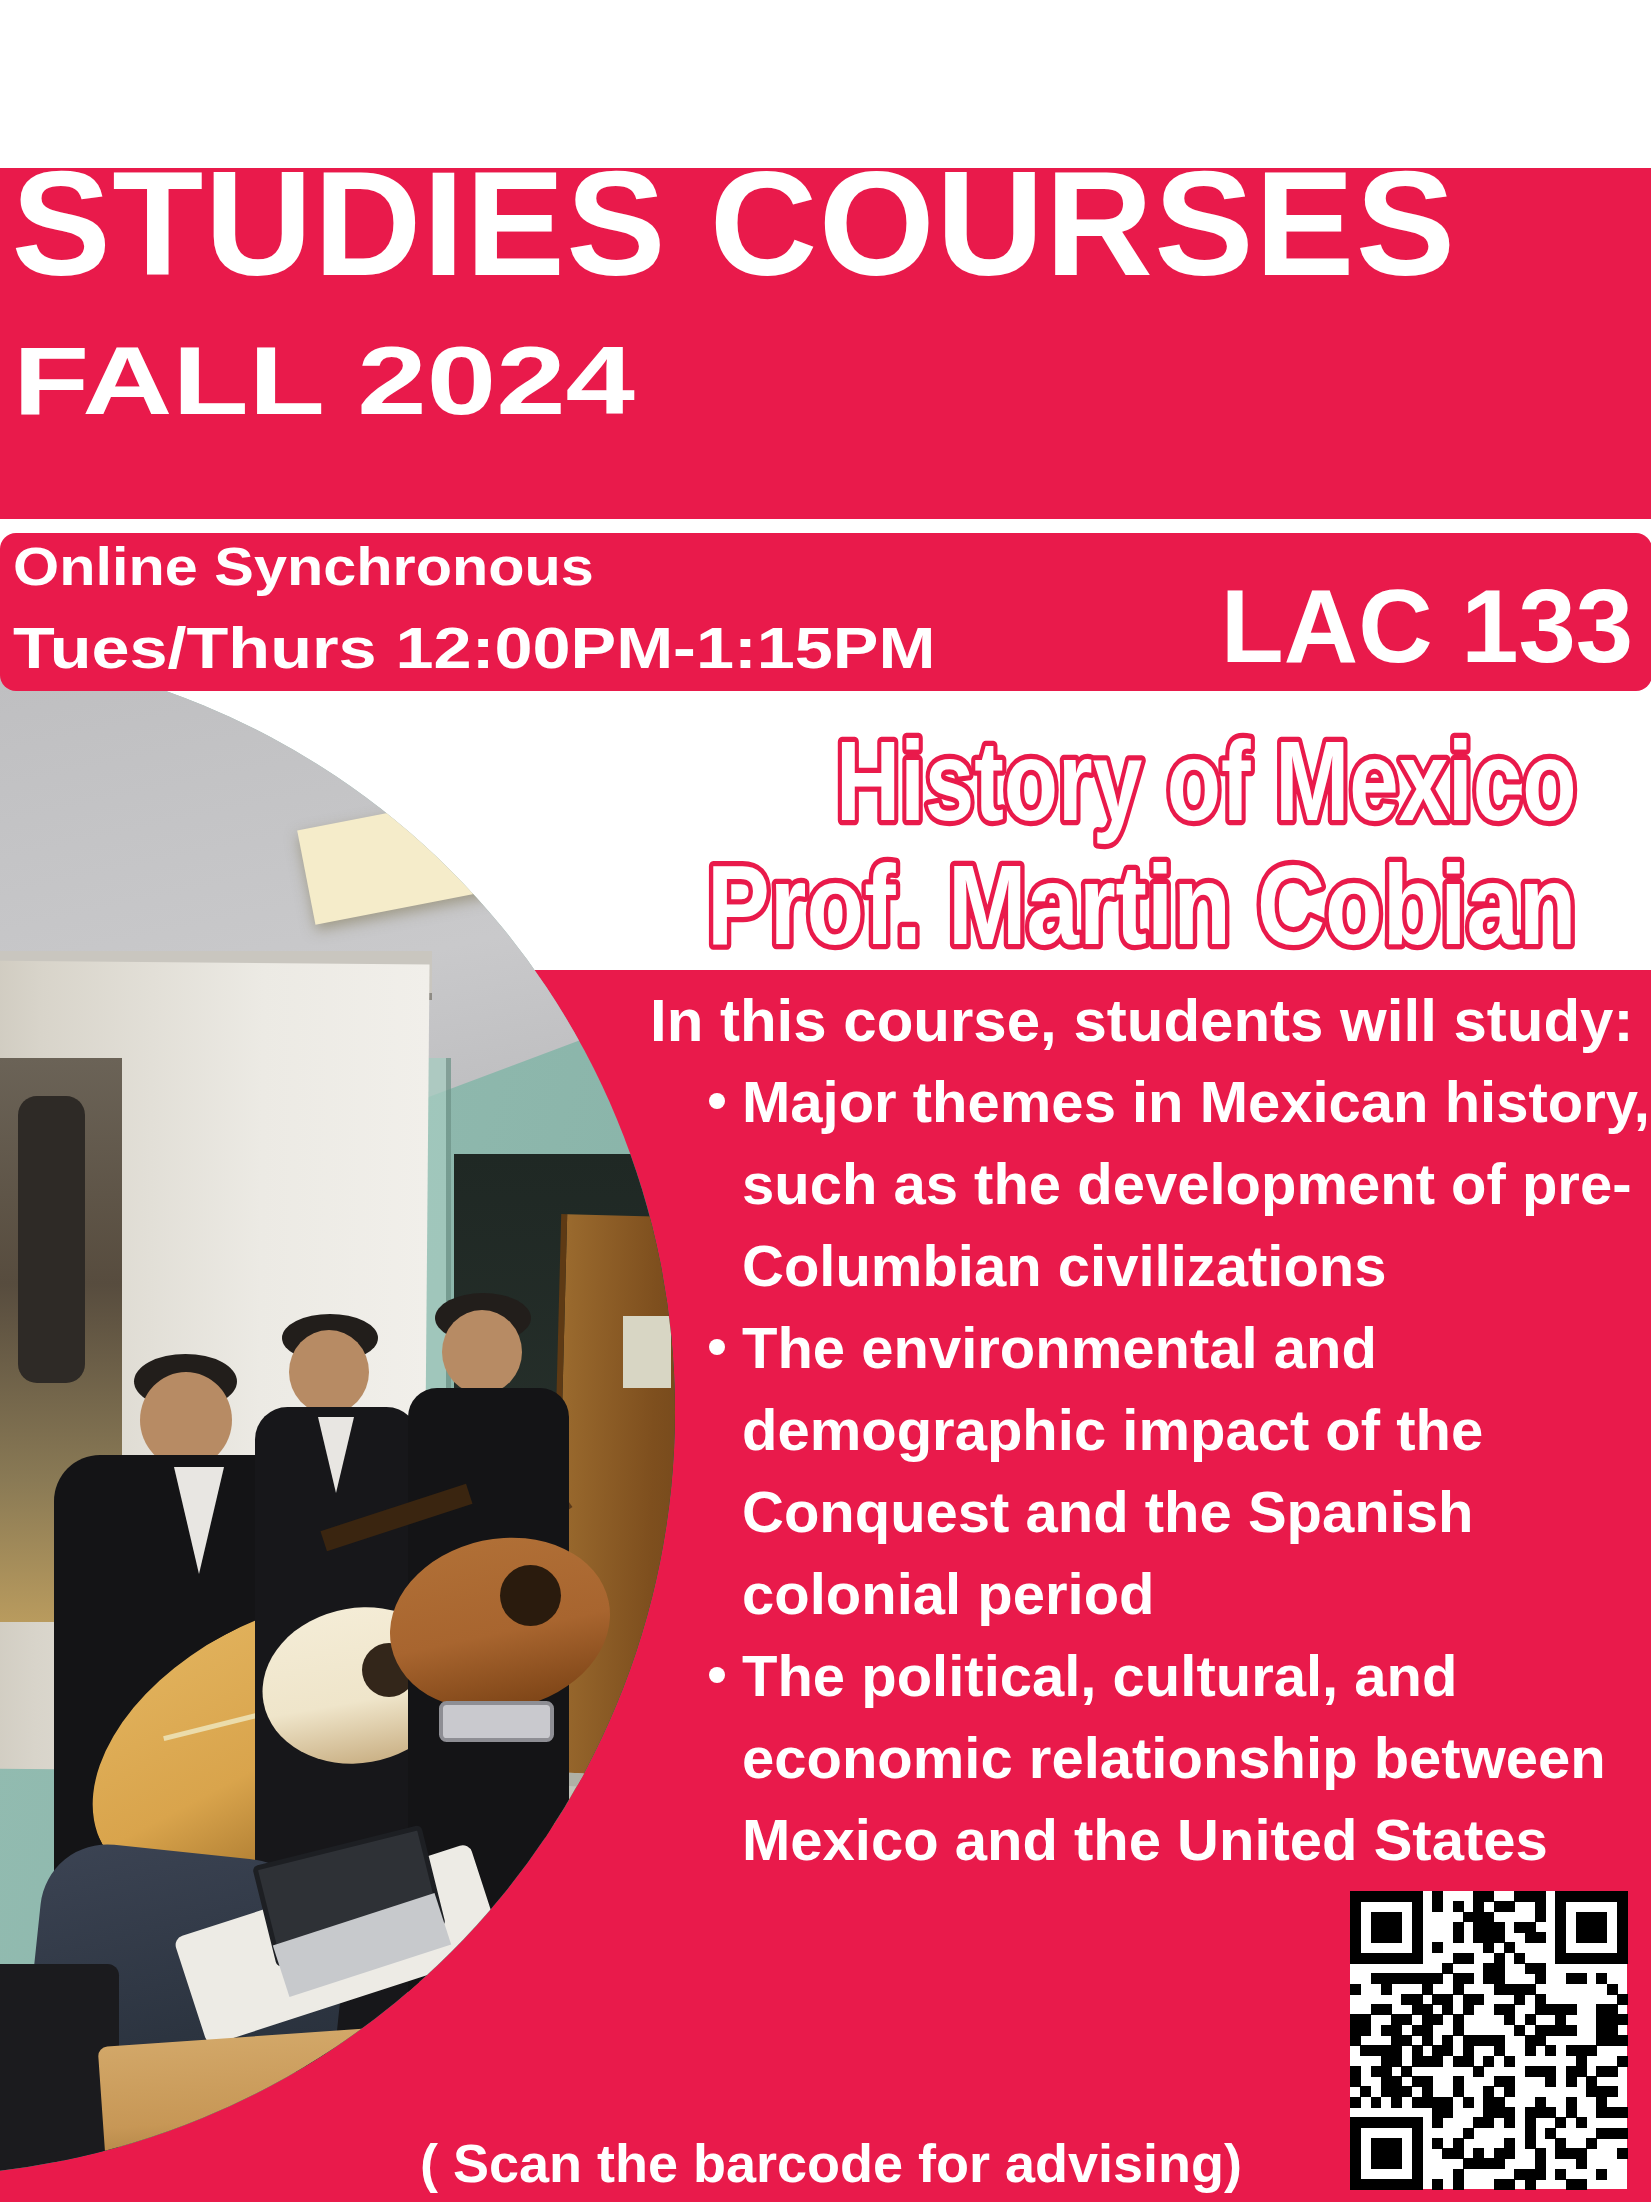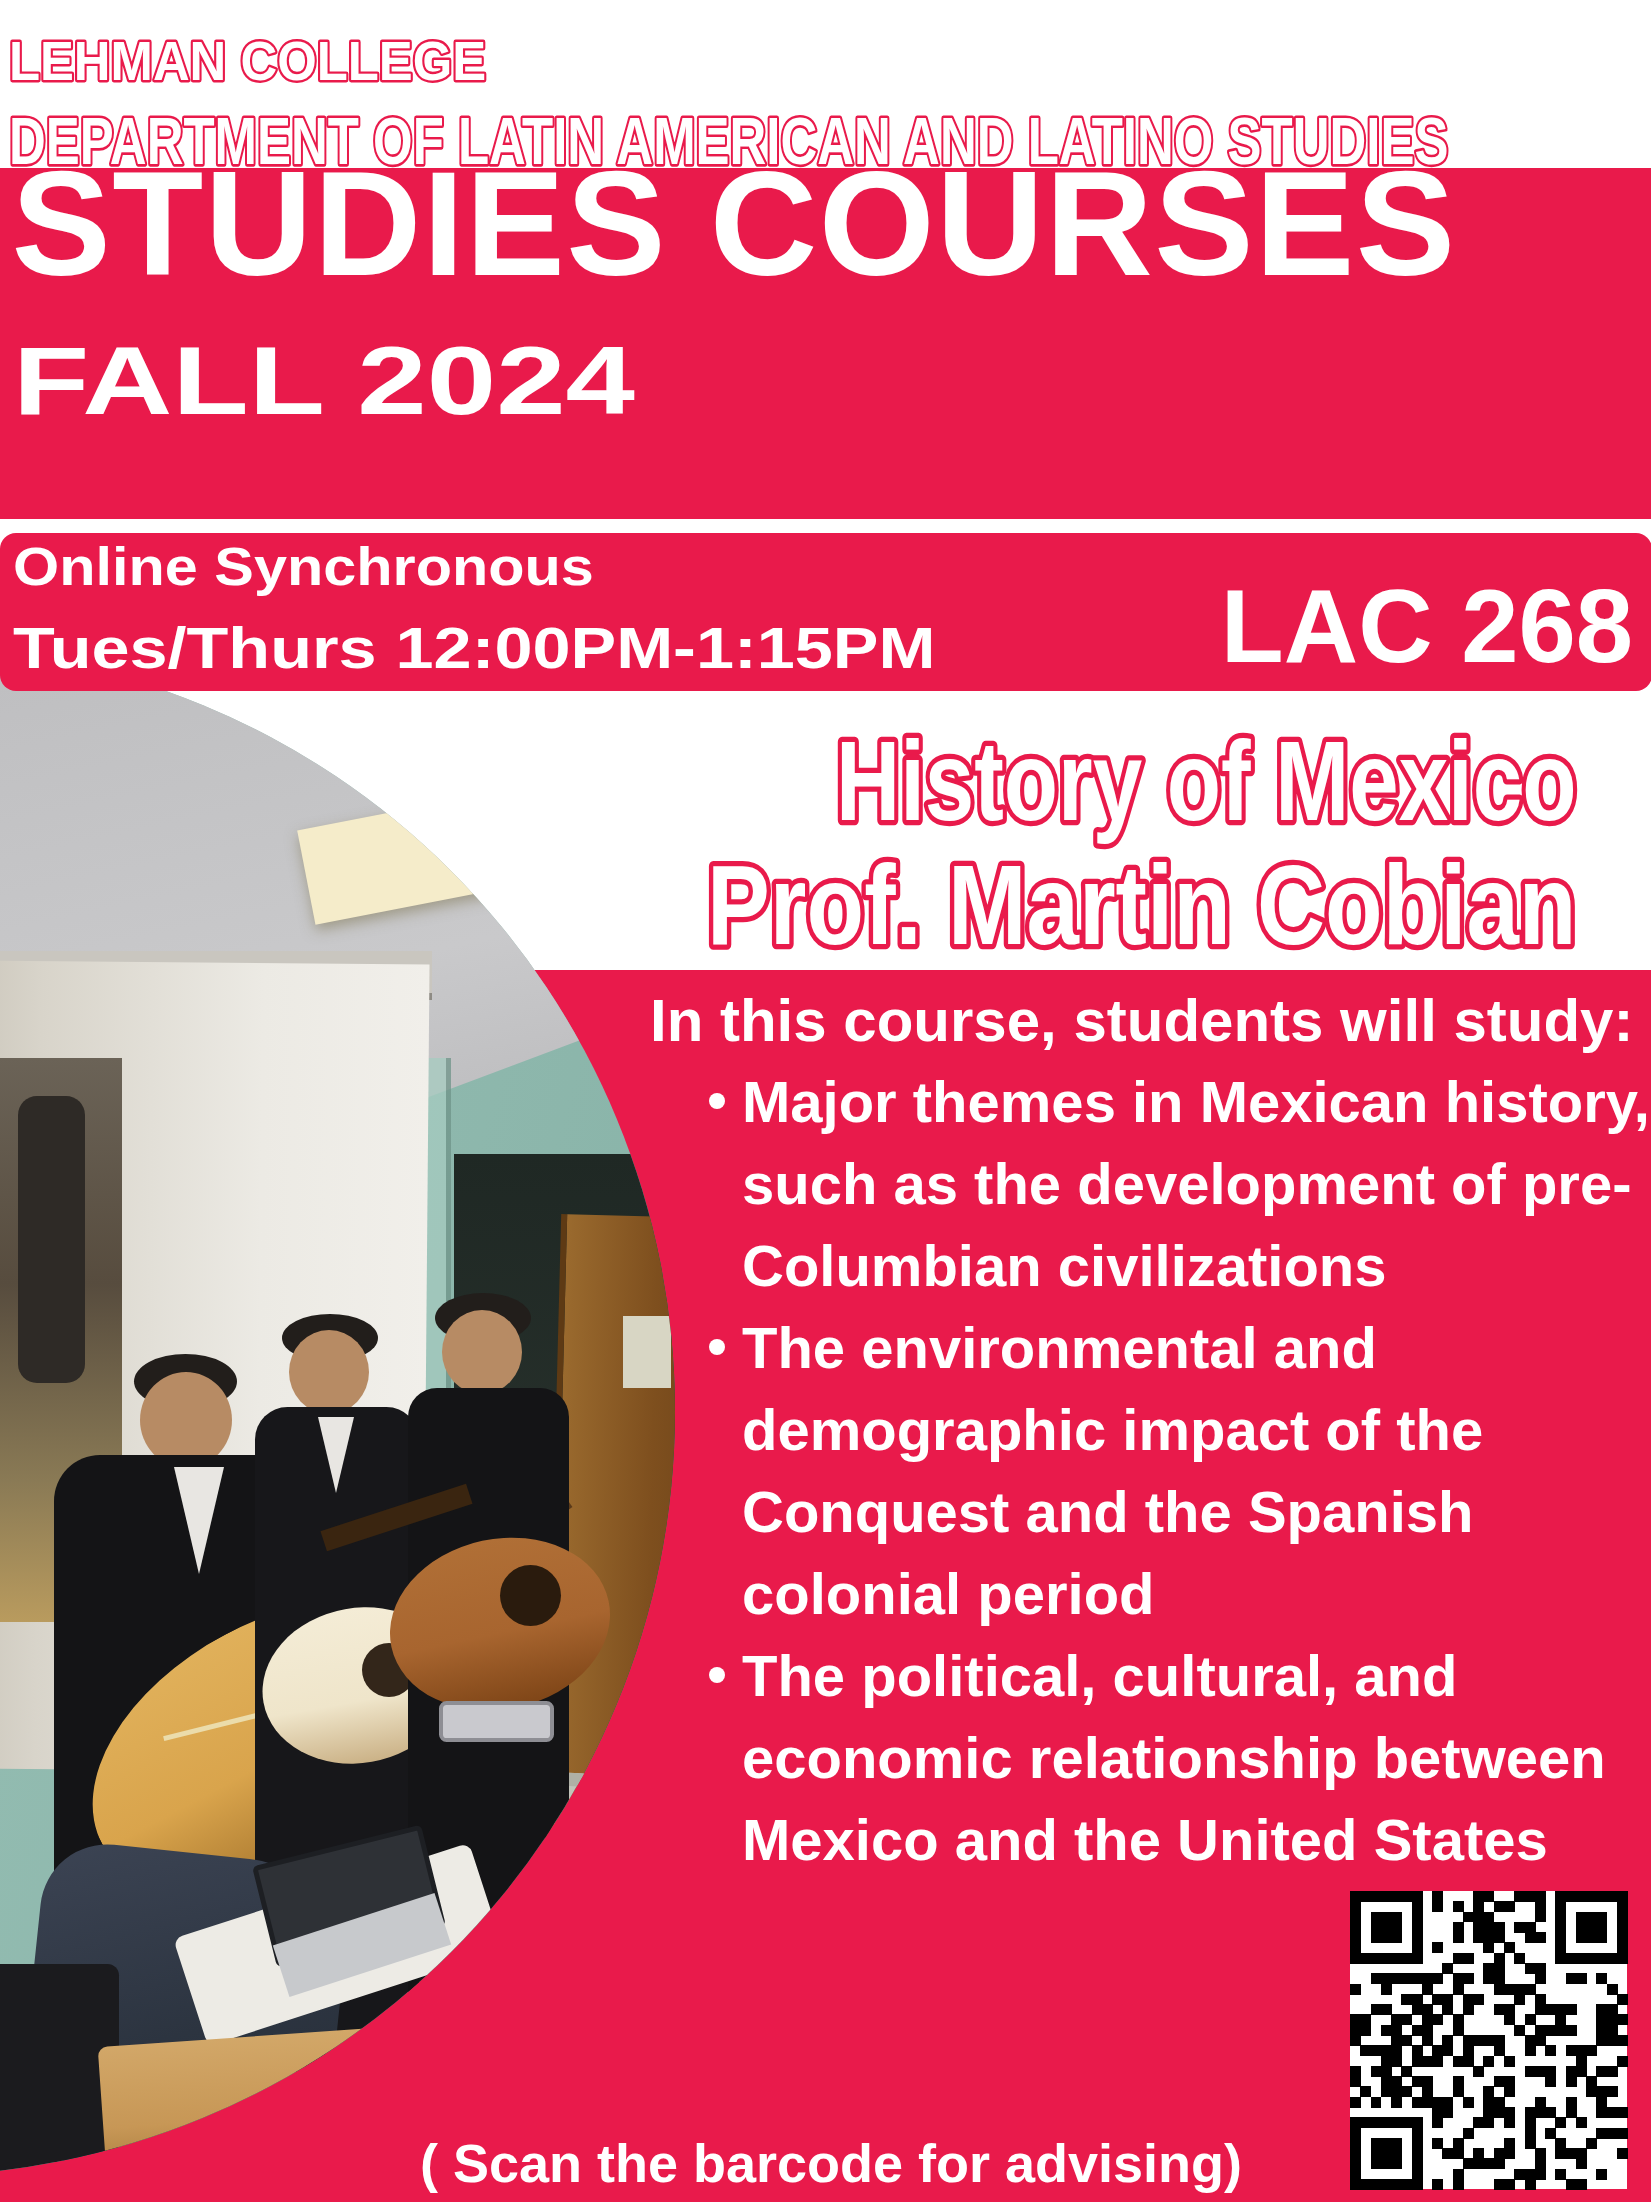--- a/index.html
+++ b/index.html
@@ -137,12 +137,6 @@
 
 <div class="poster">
 
-  <div class="header-area">
-    <svg class="header-svg" width="1652" height="168" viewBox="0 0 1728 176">
-      <text class="outline-text" x="8" y="84" font-size="59" stroke-width="5" textLength="500" lengthAdjust="spacingAndGlyphs">LEHMAN COLLEGE</text>
-      <text class="outline-text" x="8" y="172" font-size="70" stroke-width="5.5" textLength="1508" lengthAdjust="spacingAndGlyphs">DEPARTMENT OF LATIN AMERICAN AND LATINO STUDIES</text>
-    </svg>
-  </div>
 
   <div class="hero-band">
     <div class="featured-title">STUDIES COURSES</div>

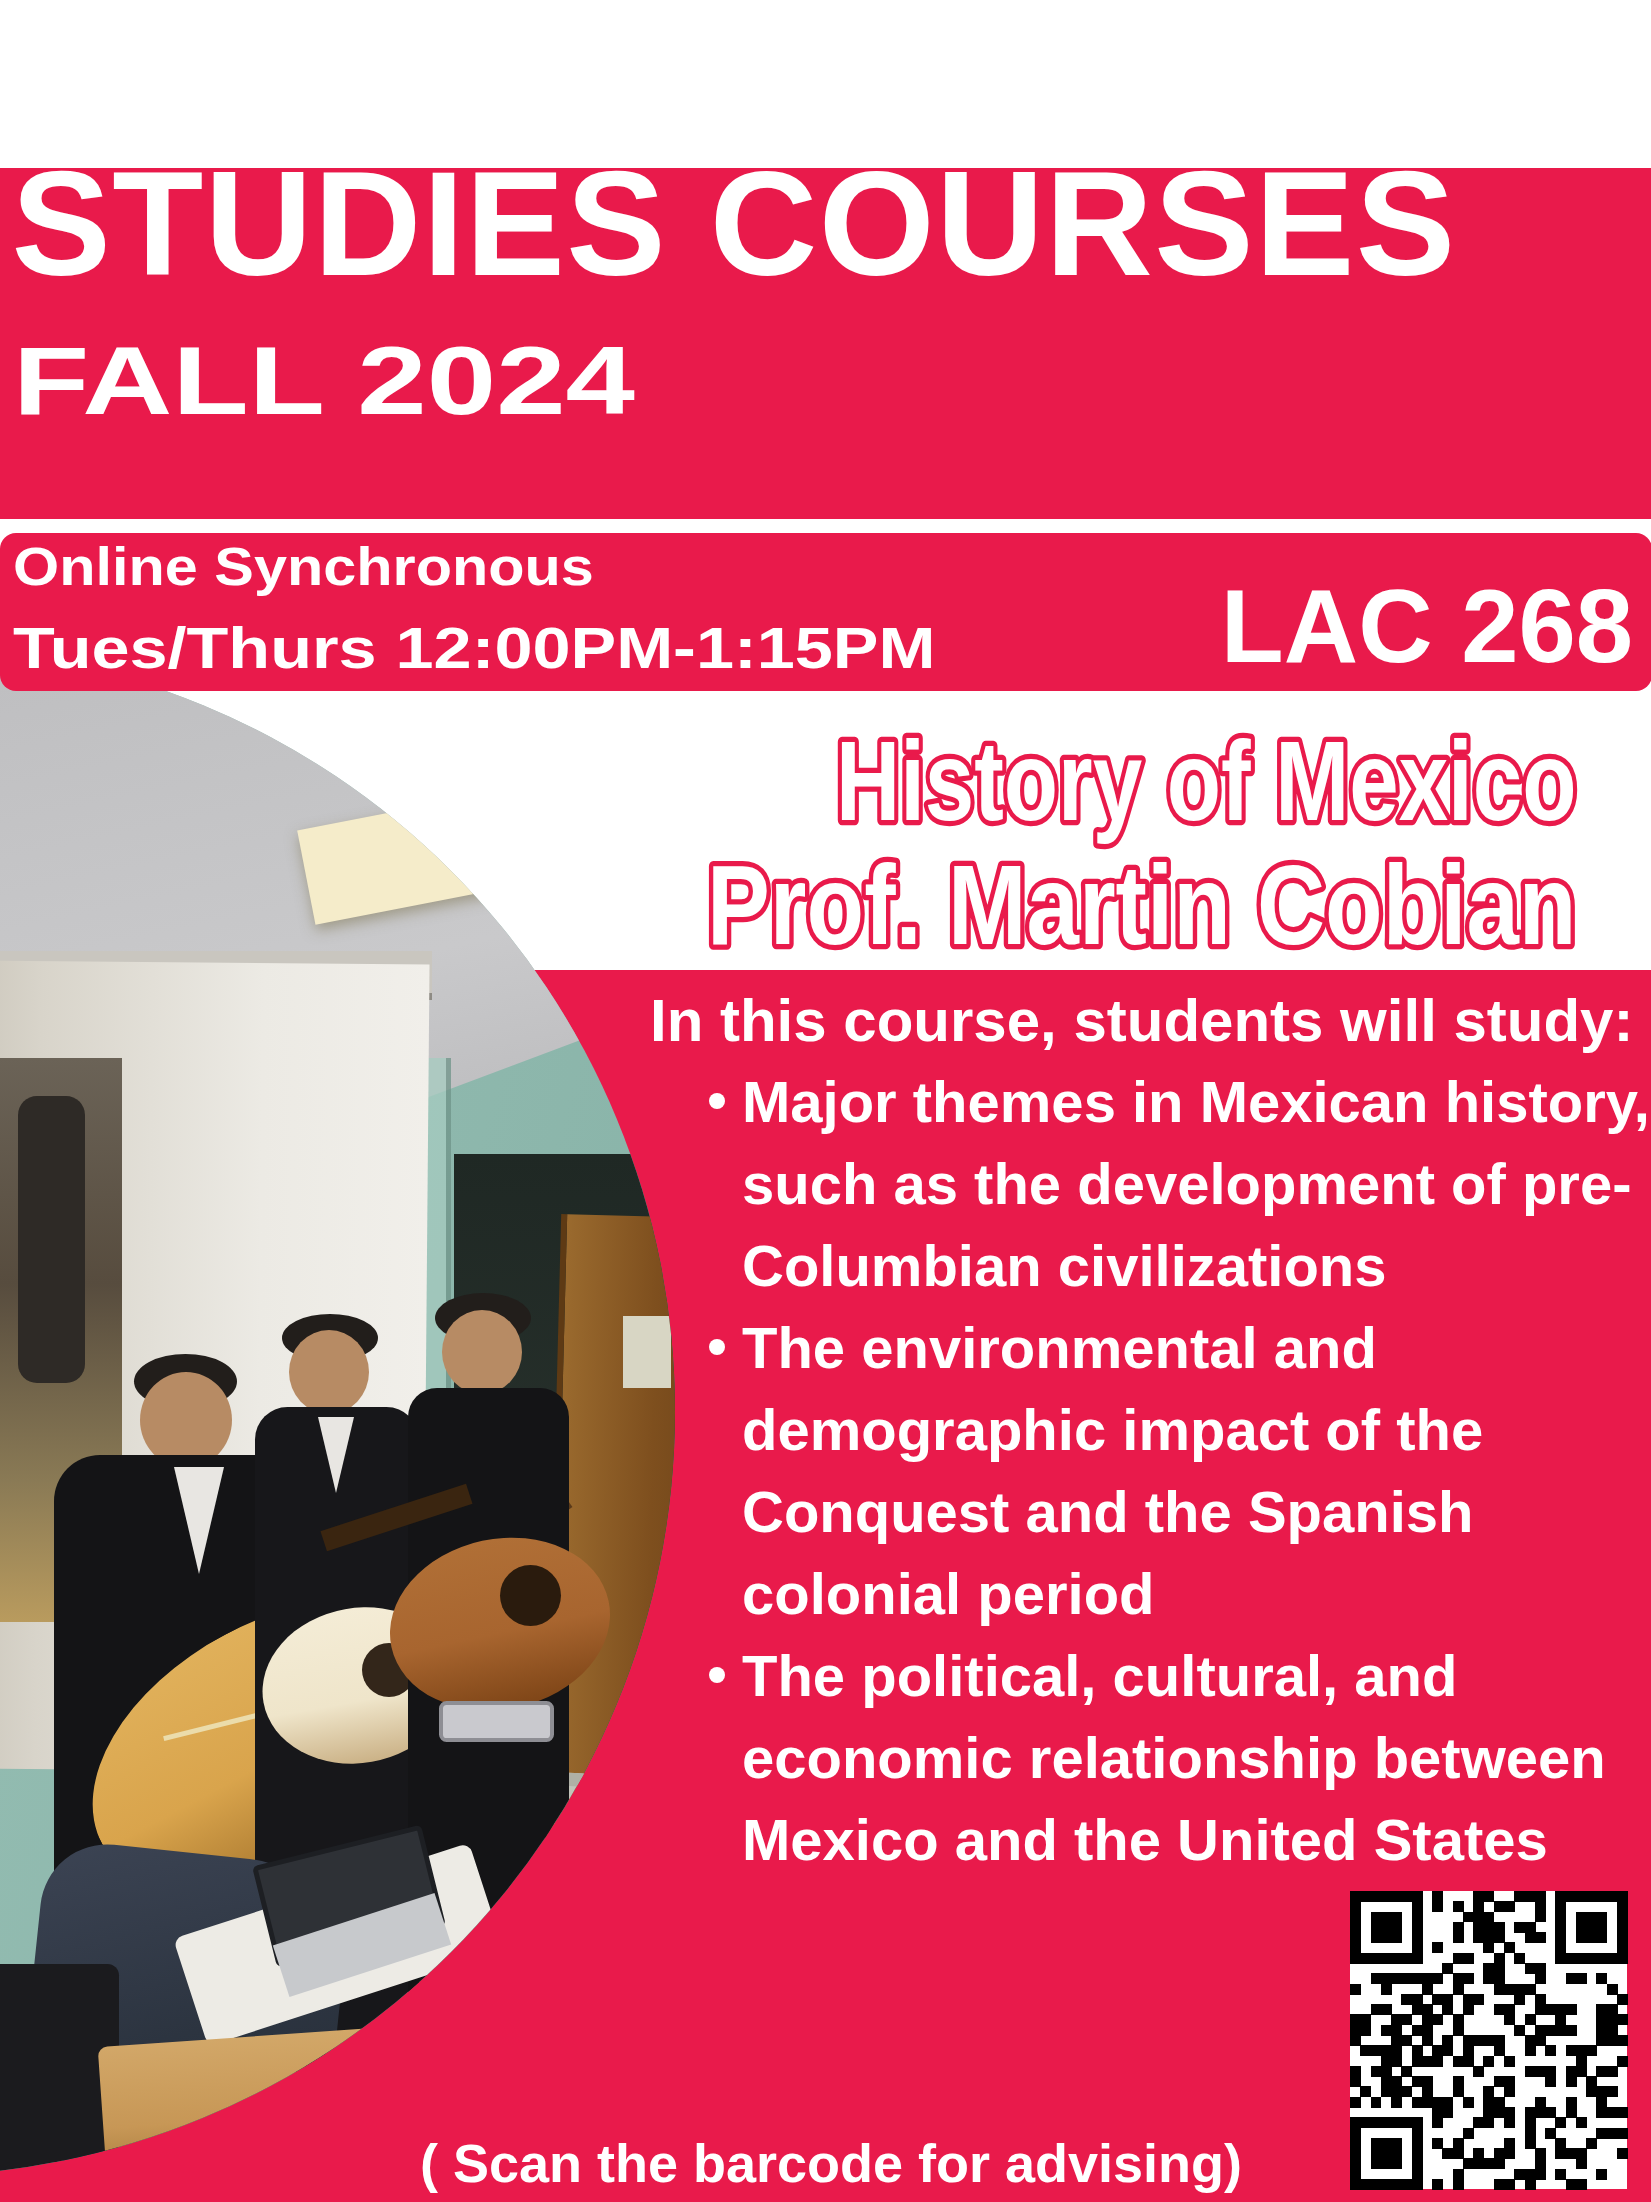--- a/index.html
+++ b/index.html
@@ -148,7 +148,7 @@
   <div class="schedule-band">
     <div class="schedule-mode">Online Synchronous</div>
     <div class="schedule-time">Tues/Thurs 12:00PM-1:15PM</div>
-    <div class="course-code">LAC 268</div>
+    <div class="course-code">LAC 133</div>
   </div>
 
   <div class="course-banner"></div>

